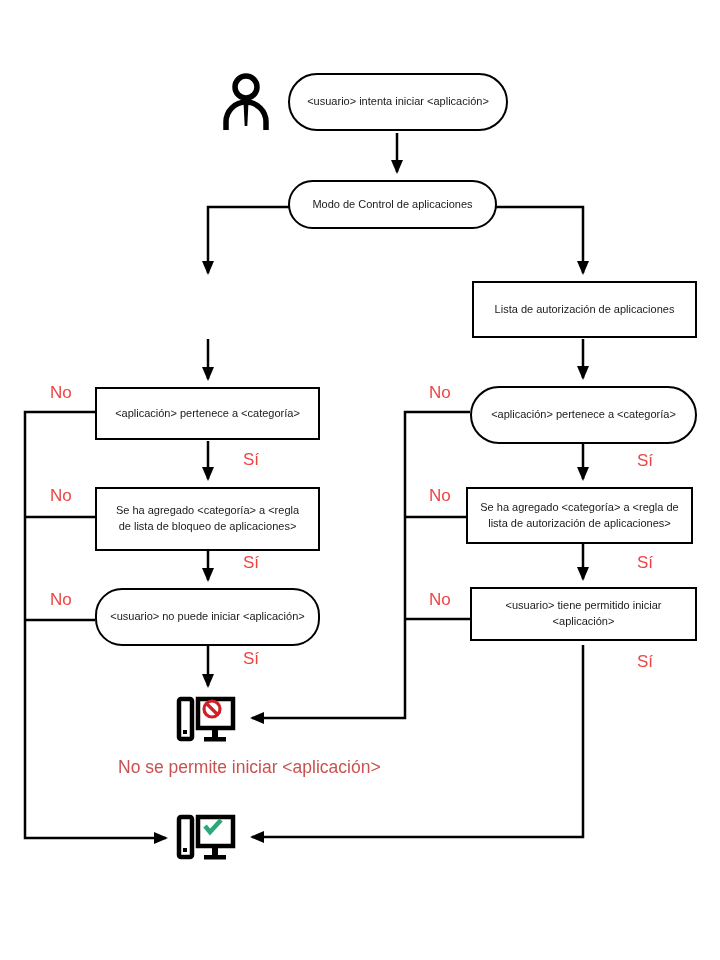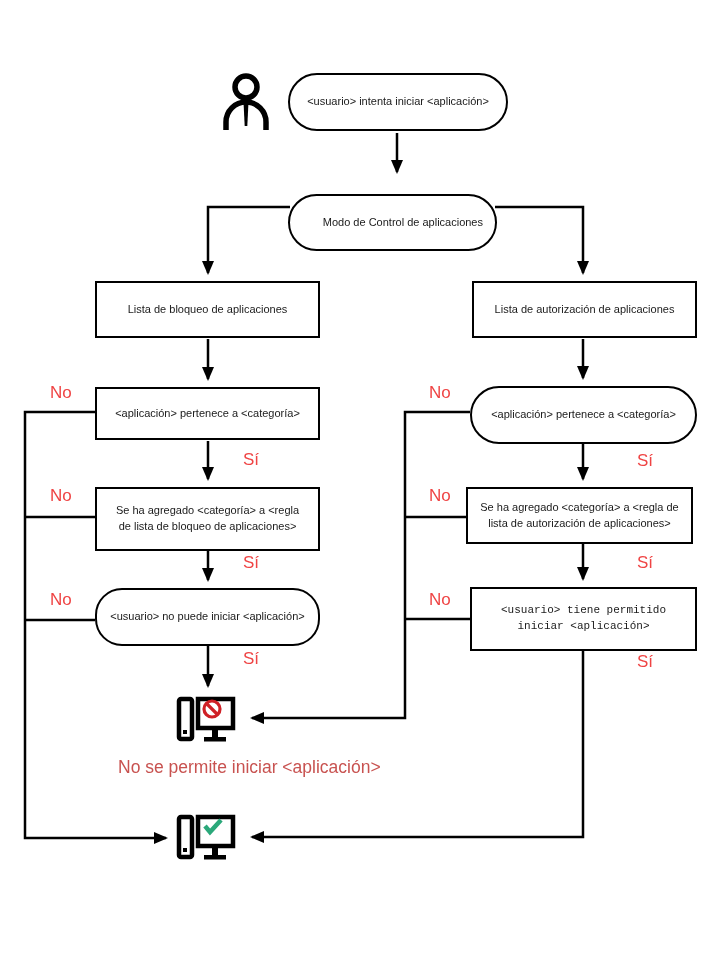--- a/index.html
+++ b/index.html
@@ -66,7 +66,7 @@
     <span>&lt;usuario&gt; intenta iniciar &lt;aplicación&gt;</span>
   </div>
 
-  <div class="node pill" style="left:288px;top:194px;width:209px;height:57px;justify-content:flex-end;">
+  <div class="node pill" style="left:288px;top:180px;width:209px;height:49px;">
     <span>Modo de Control de aplicaciones</span>
   </div>
 

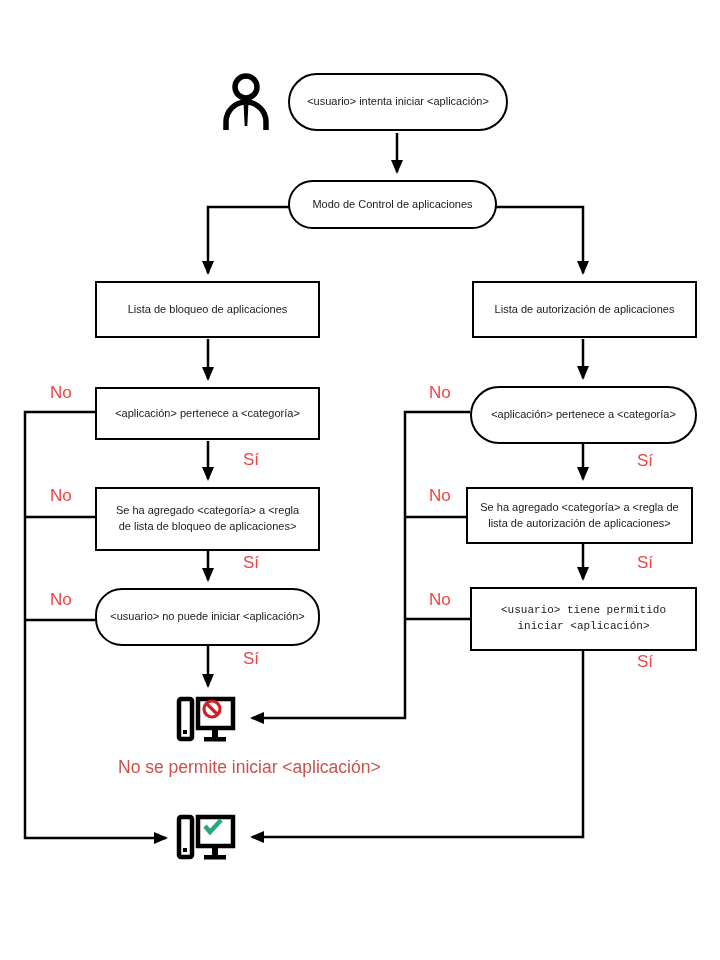--- a/index.html
+++ b/index.html
@@ -70,9 +70,6 @@
     <span>Modo de Control de aplicaciones</span>
   </div>
 
-  <div class="node" style="left:95px;top:281px;width:225px;height:57px;">
-    <span>Lista de bloqueo de aplicaciones</span>
-  </div>
 
   <div class="node" style="left:472px;top:281px;width:225px;height:57px;">
     <span>Lista de autorización de aplicaciones</span>

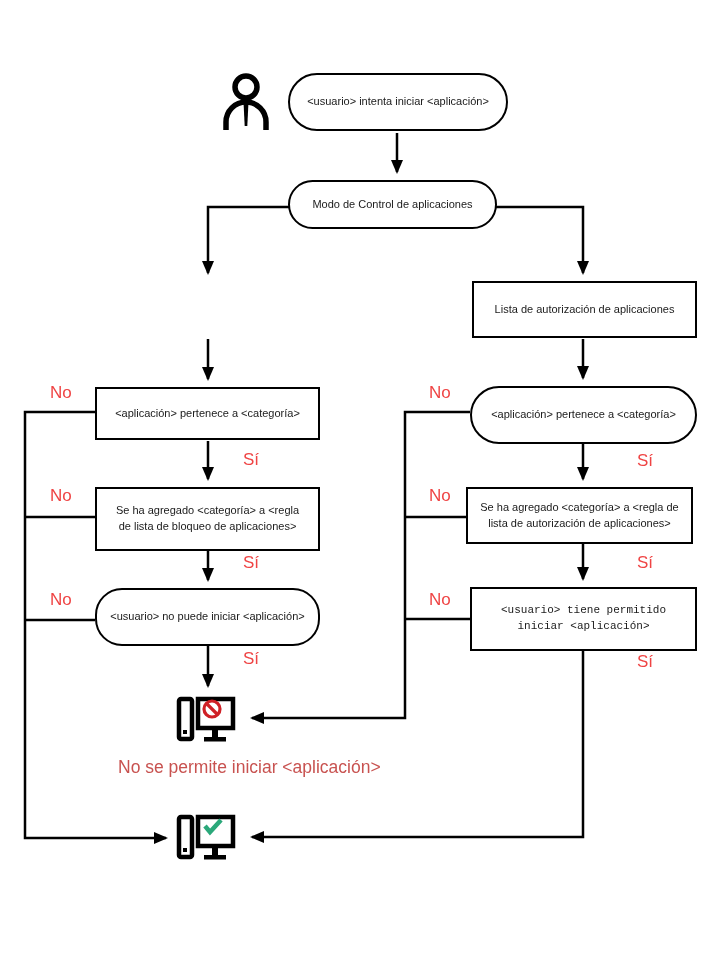--- a/index.html
+++ b/index.html
@@ -95,7 +95,7 @@
     <span>&lt;usuario&gt; no puede iniciar &lt;aplicación&gt;</span>
   </div>
 
-  <div class="node" style="left:470px;top:587px;width:227px;height:64px;font-family:Liberation Mono, monospace;">
+  <div class="node" style="left:470px;top:587px;width:227px;height:54px;">
     <span>&lt;usuario&gt; tiene permitido iniciar &lt;aplicación&gt;</span>
   </div>
 

